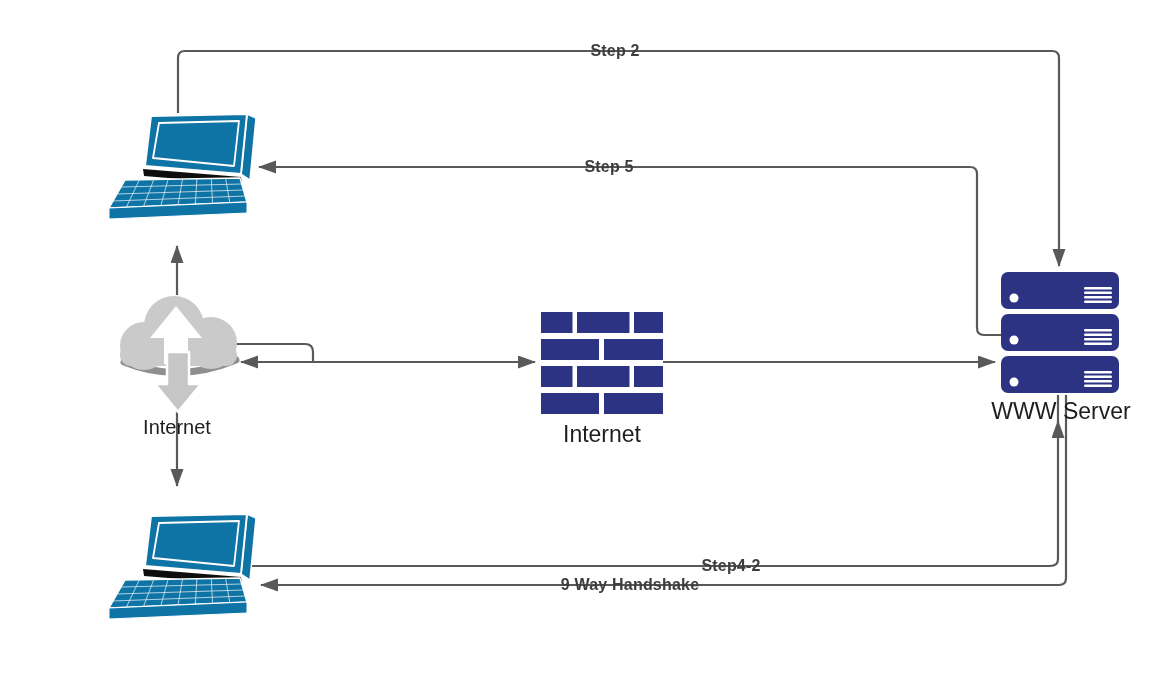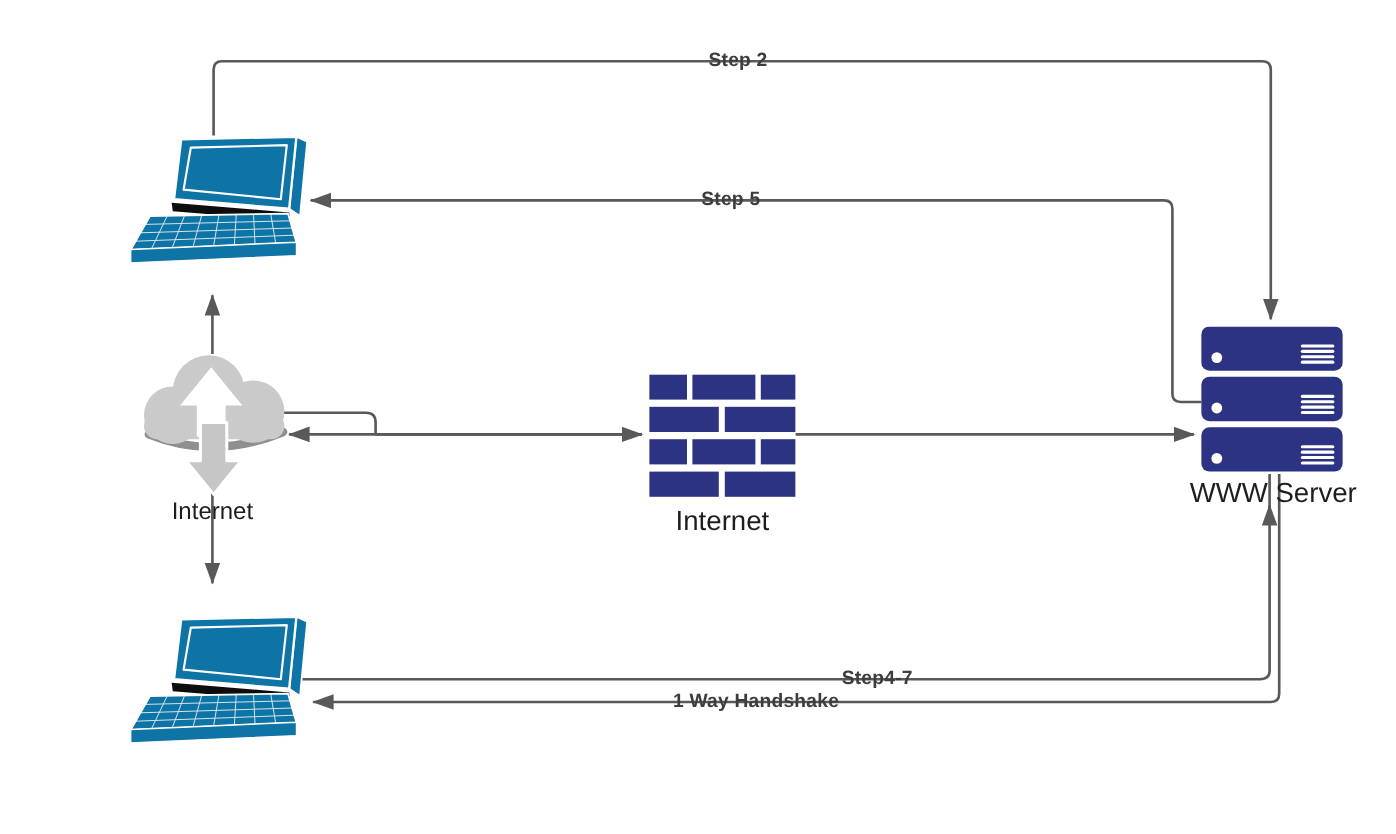--- a/index.html
+++ b/index.html
@@ -145,7 +145,7 @@
 
   <div class="edge-label" style="left:586px;top:51px">Step 2</div>
   <div class="edge-label" style="left:580px;top:167px">Step 5</div>
-  <div class="edge-label" style="left:702px;top:566px">Step4-7</div>
+  <div class="edge-label" style="left:702px;top:566px">Step4-2</div>
   <div class="edge-label" style="left:601px;top:585px">1 Way Handshake</div>
 
   <div class="node-label lg" style="left:148px;top:427px">Internet</div>

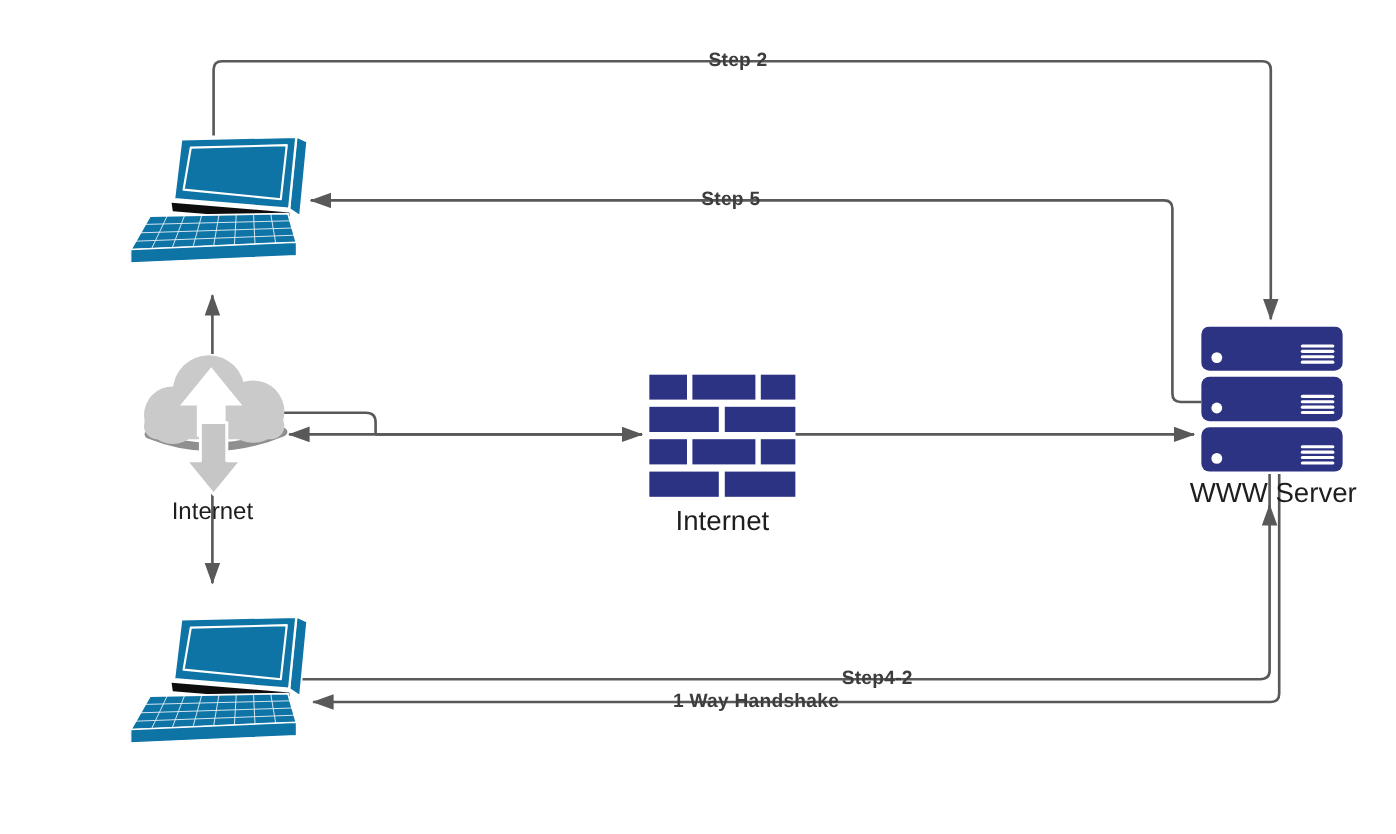--- a/index.html
+++ b/index.html
@@ -146,7 +146,7 @@
   <div class="edge-label" style="left:586px;top:51px">Step 2</div>
   <div class="edge-label" style="left:580px;top:167px">Step 5</div>
   <div class="edge-label" style="left:702px;top:566px">Step4-2</div>
-  <div class="edge-label" style="left:601px;top:585px">1 Way Handshake</div>
+  <div class="edge-label" style="left:601px;top:585px">9 Way Handshake</div>
 
   <div class="node-label lg" style="left:148px;top:427px">Internet</div>
   <div class="node-label" style="left:573px;top:434px">Internet</div>

